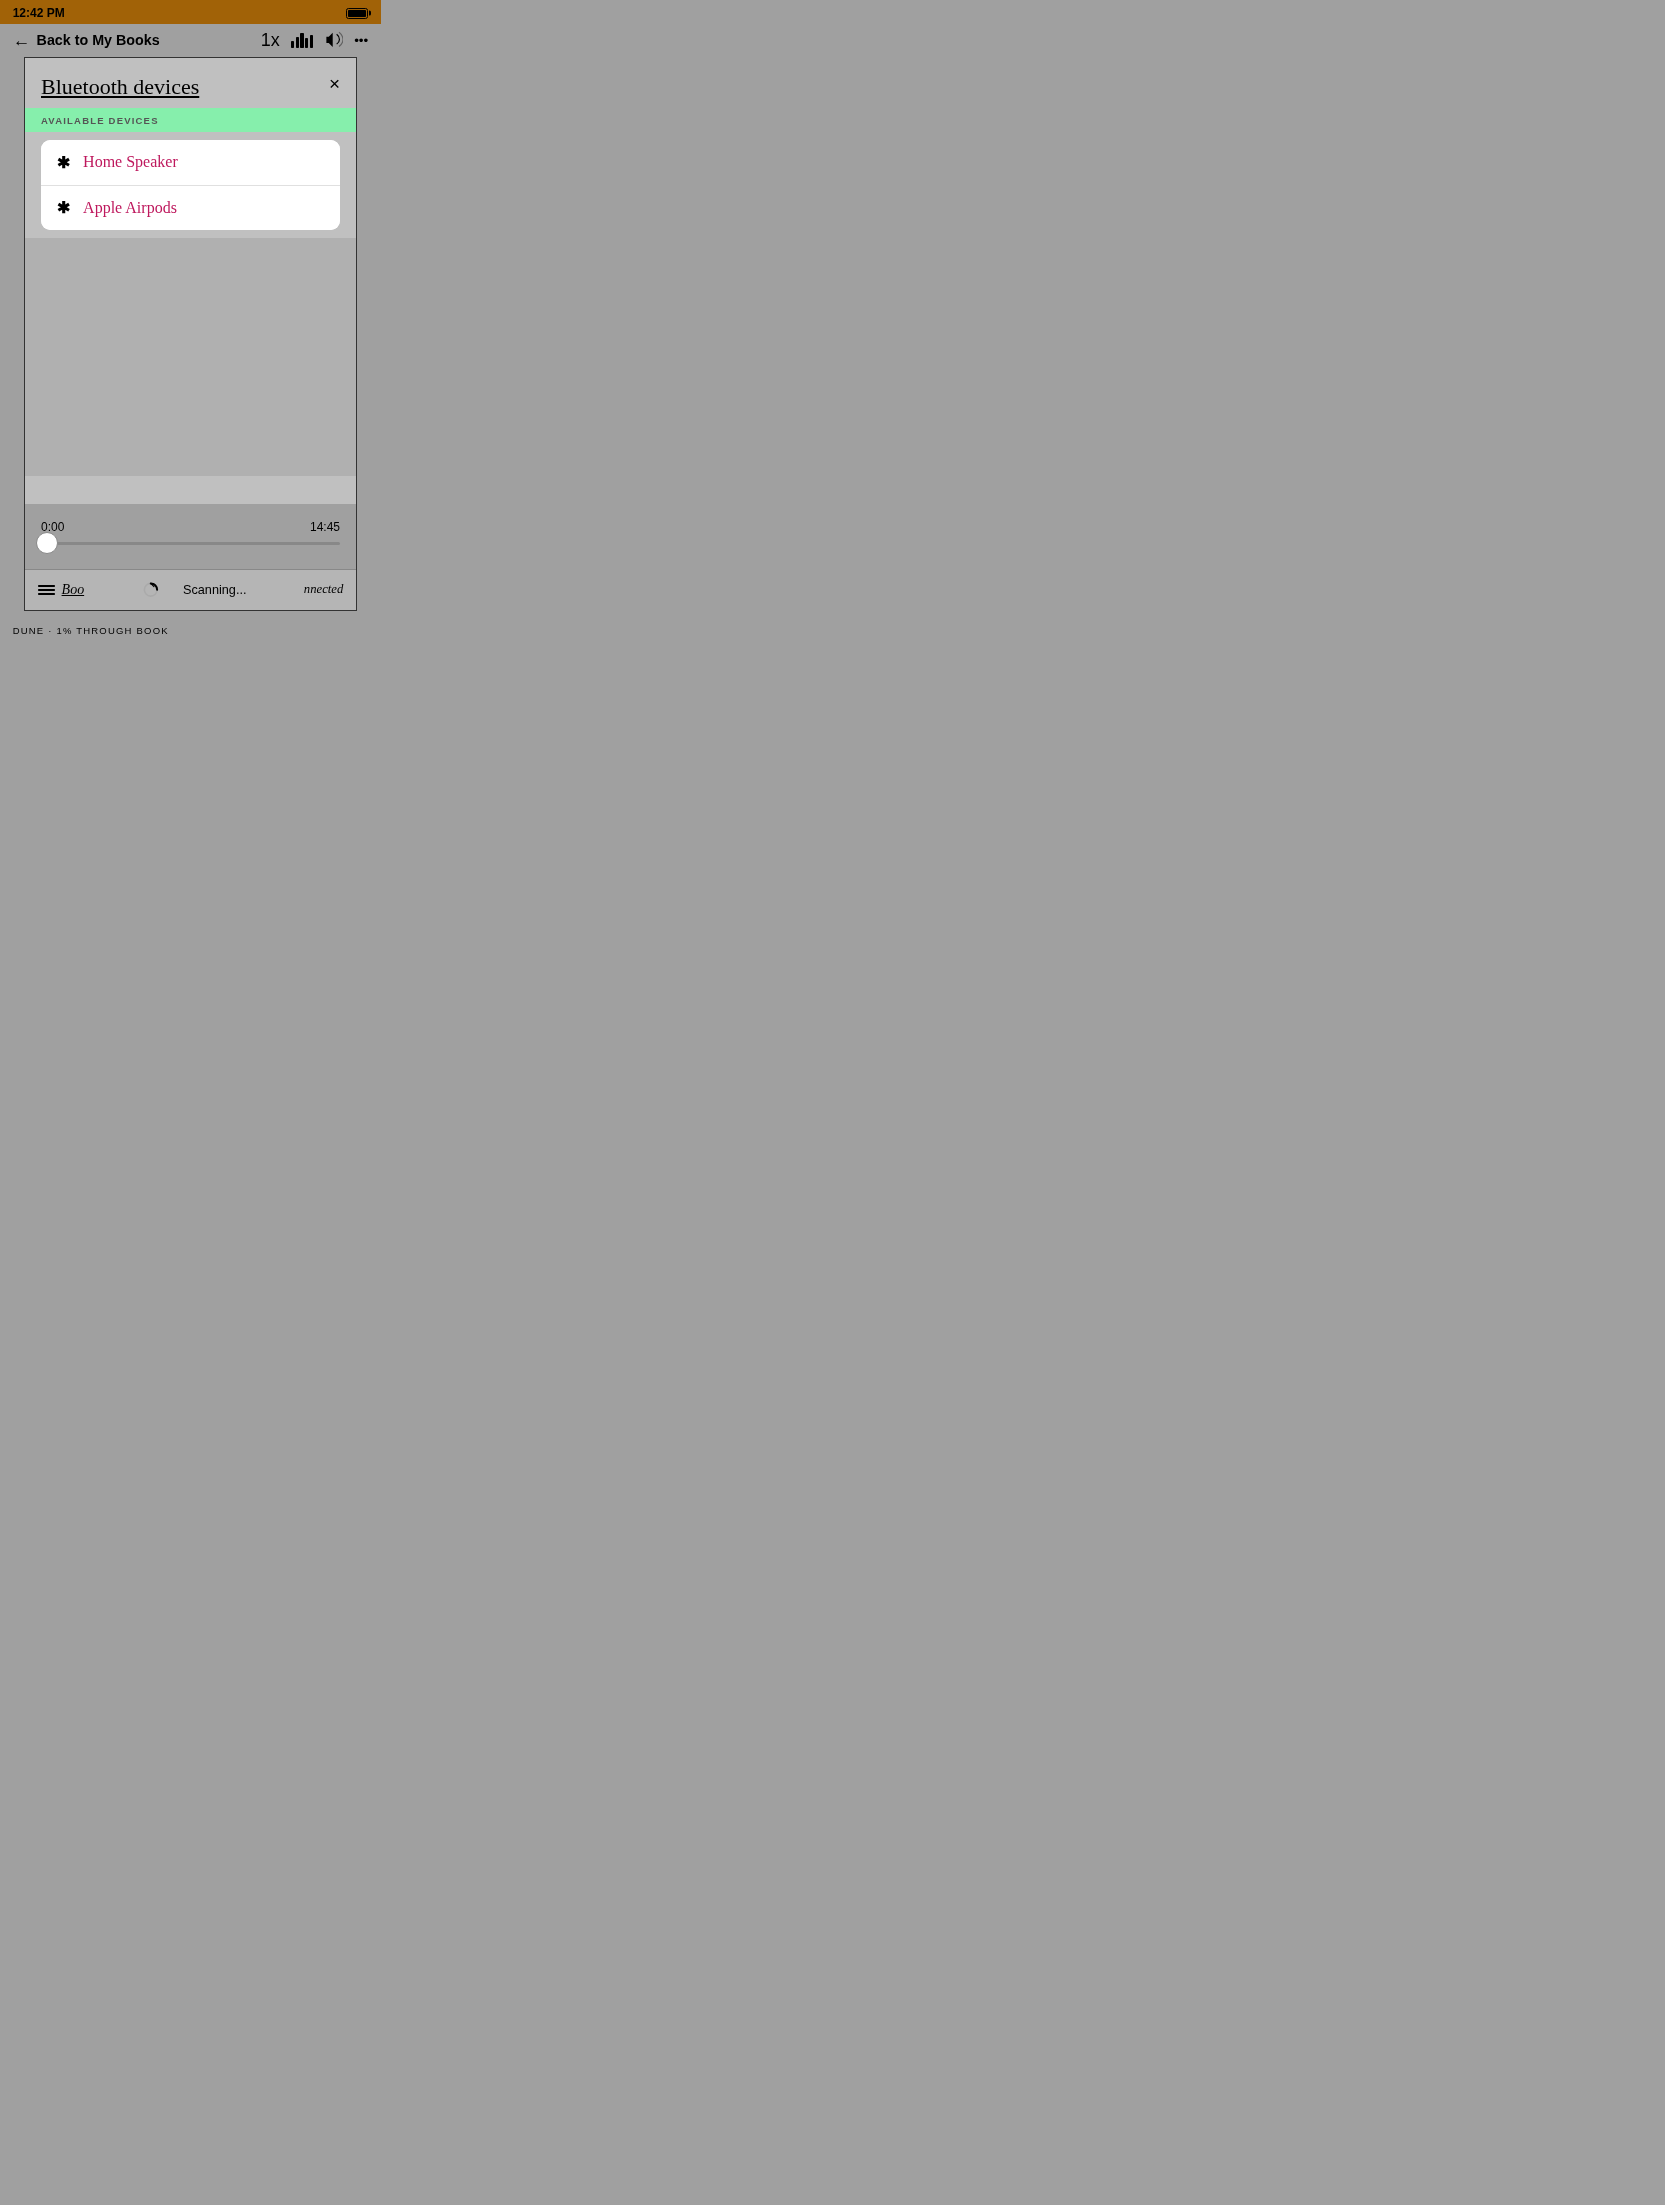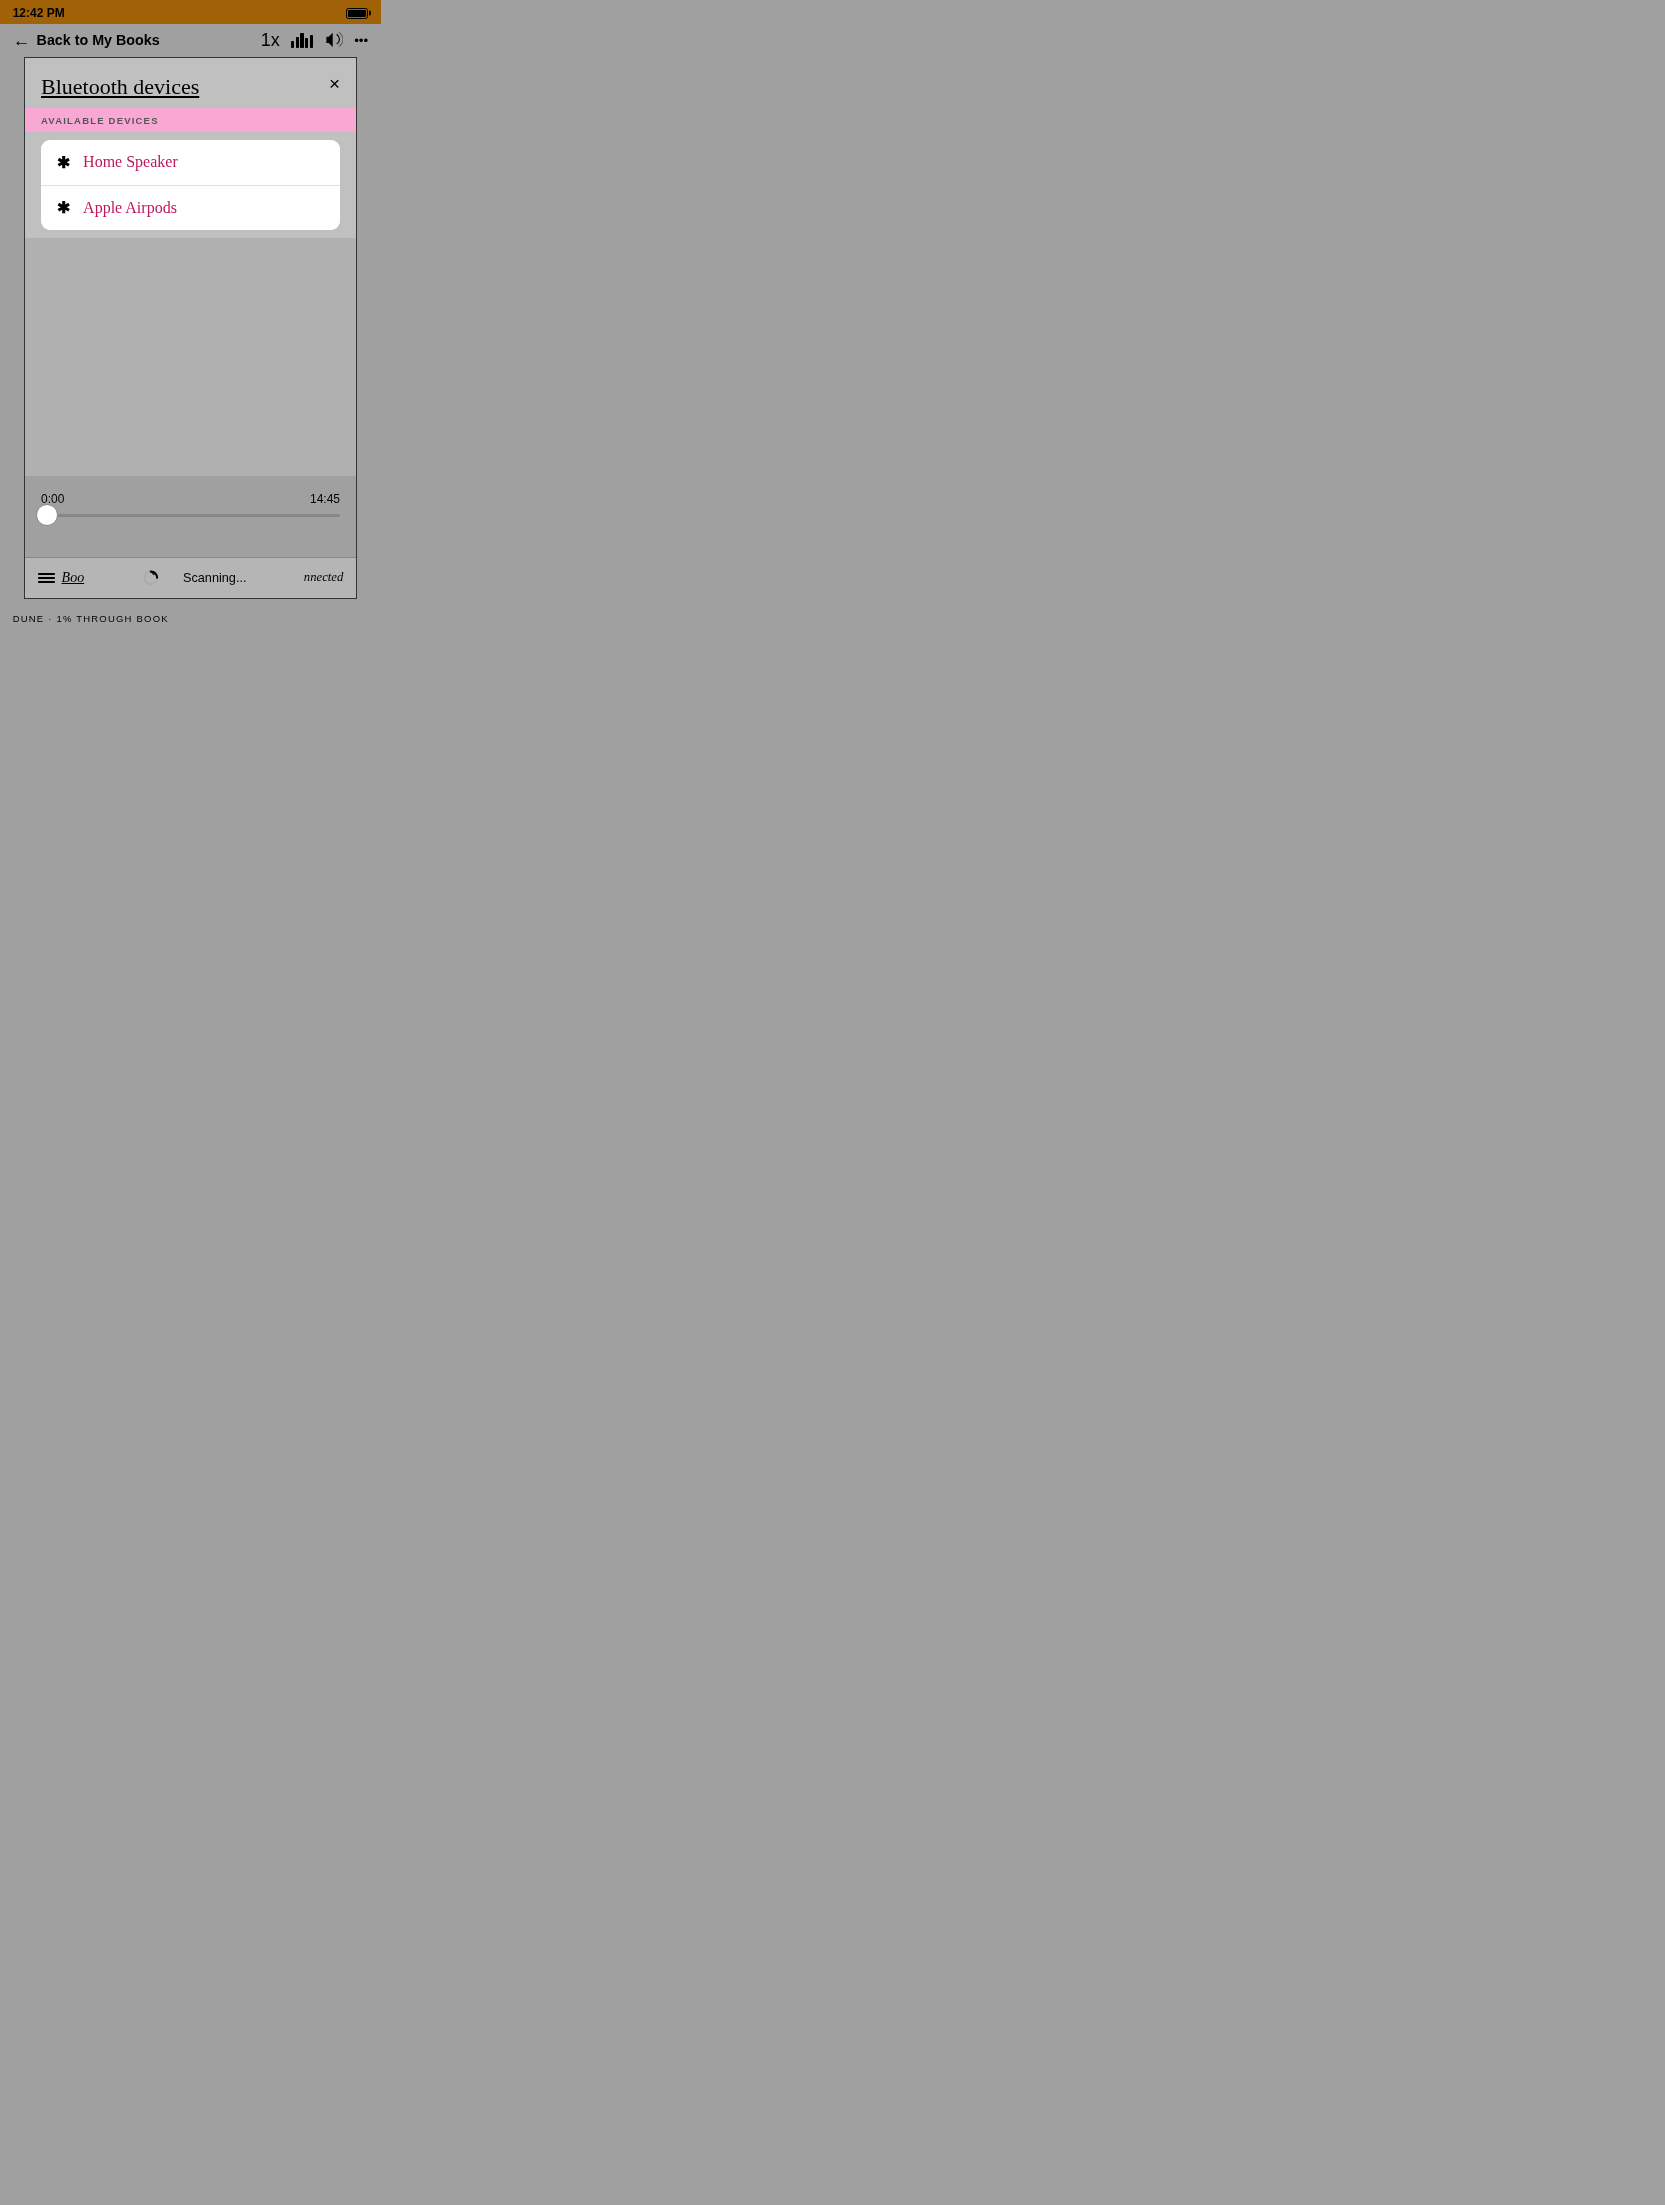--- a/index.html
+++ b/index.html
@@ -145,7 +145,7 @@
       letter-spacing: 1.2px;
       color: #555;
       padding: 6.4px 16px;
-      background: #f9a8d4;
+      background: #86efac;
     }
     .devices-list {
       background: #fff;

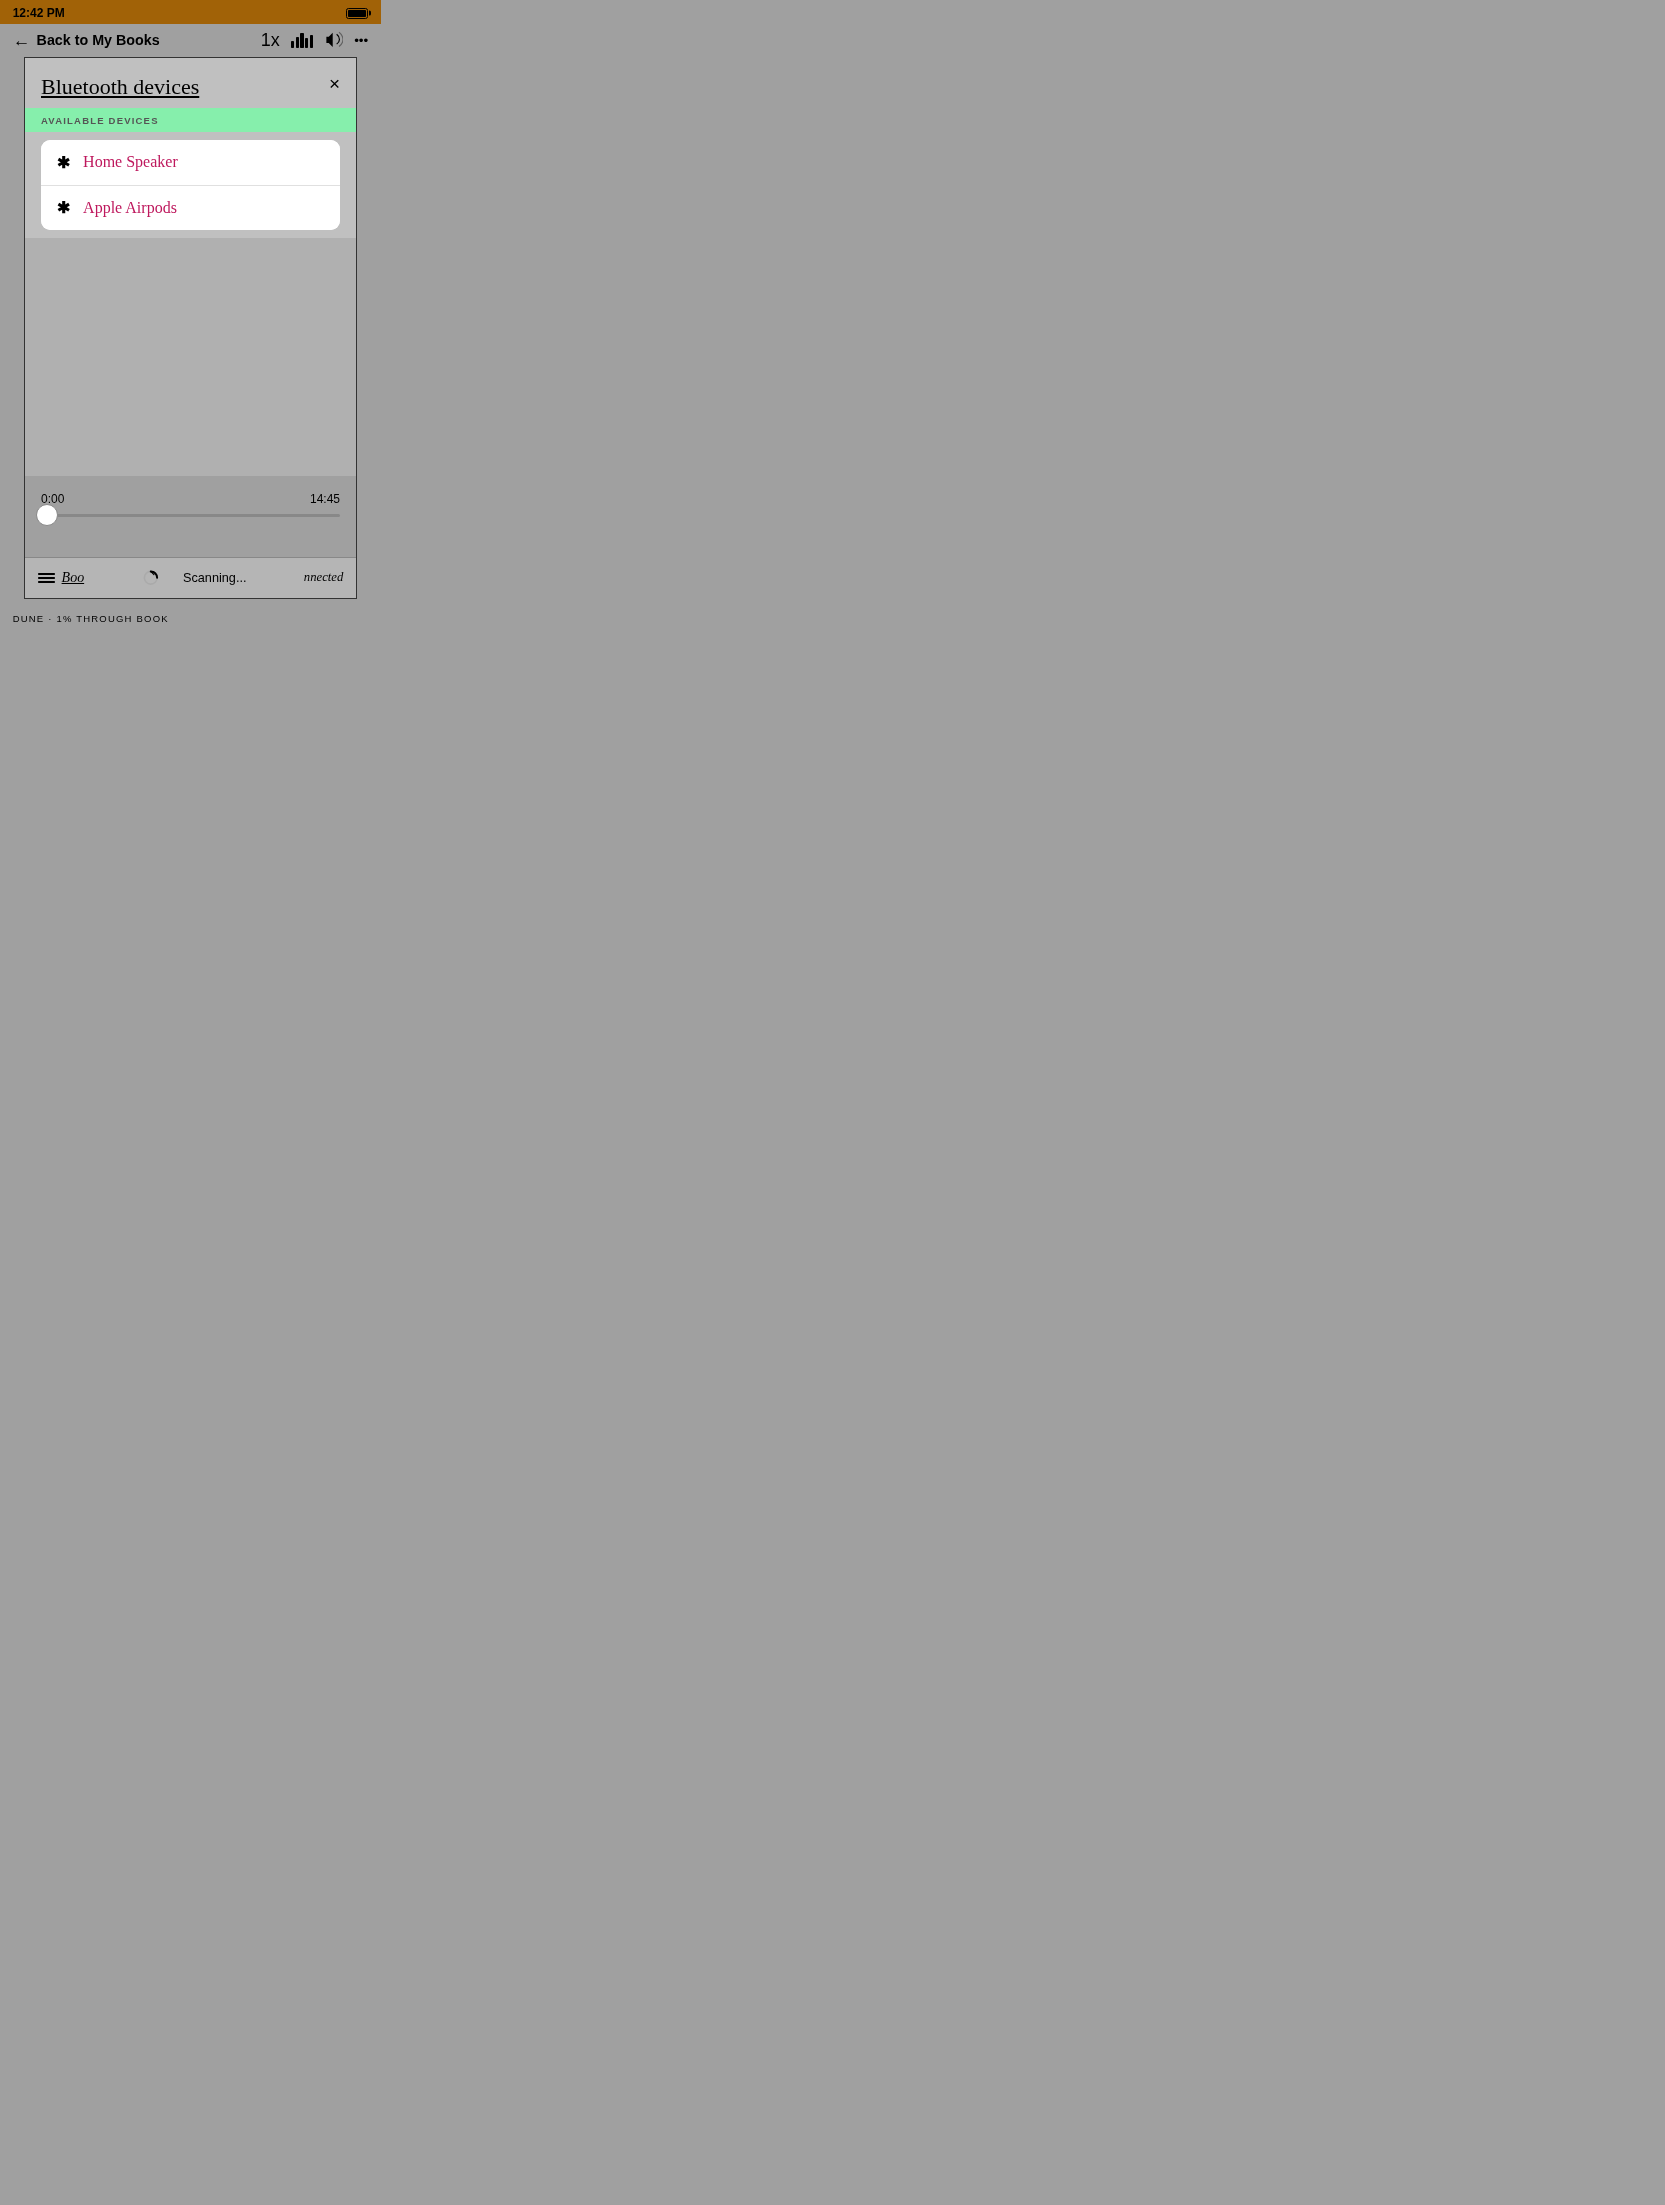--- a/index.html
+++ b/index.html
@@ -184,9 +184,10 @@
 
     
     .progress-area {
-      padding: 16px 16px 24px;
+      padding: 16px 16px 8px;
       background: #a0a0a0;
       position: relative;
+      margin-top: 28px;
     }
     .time-row {
       display: flex;

